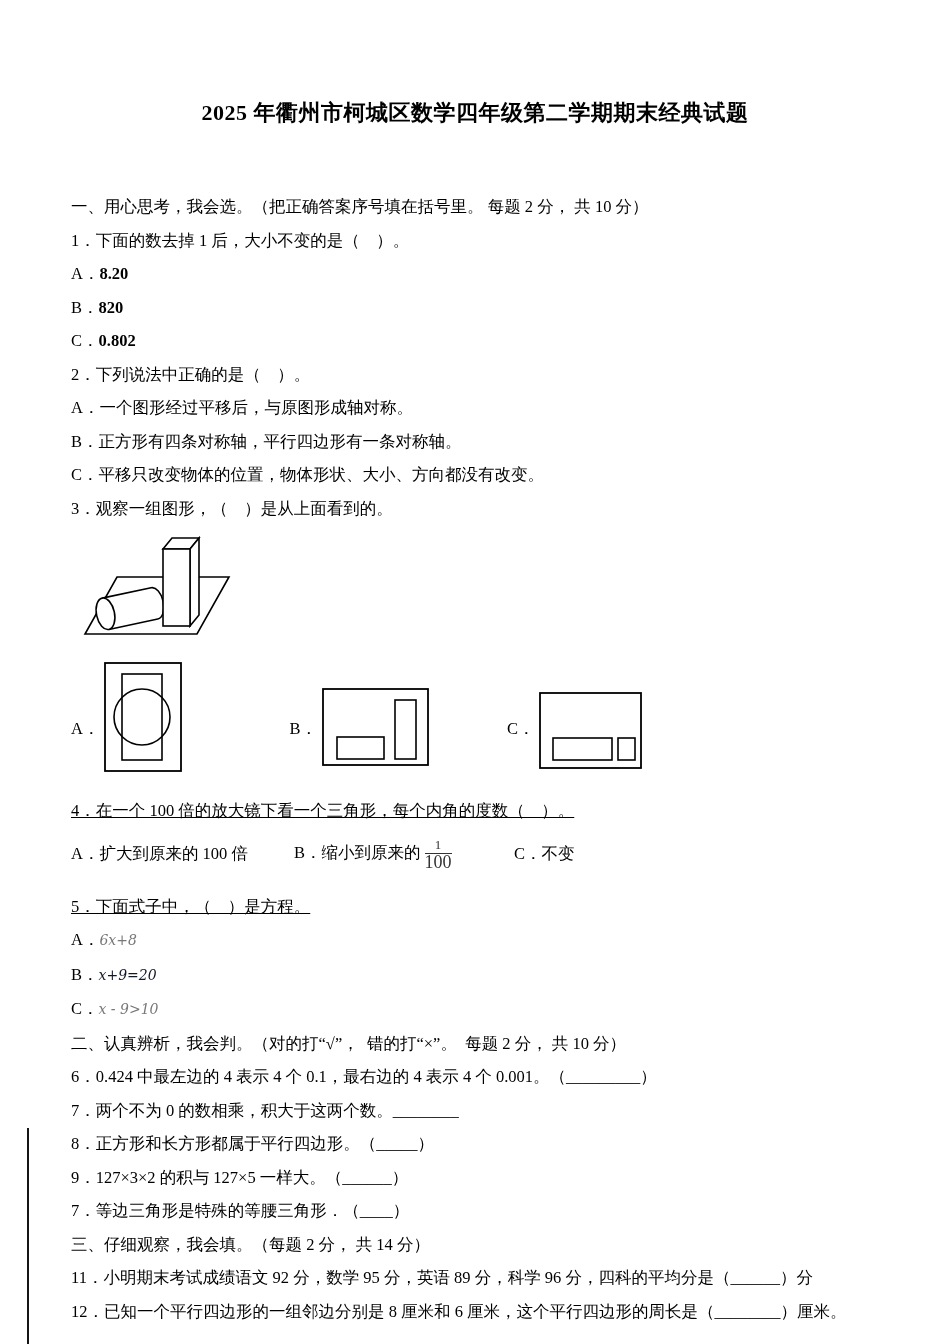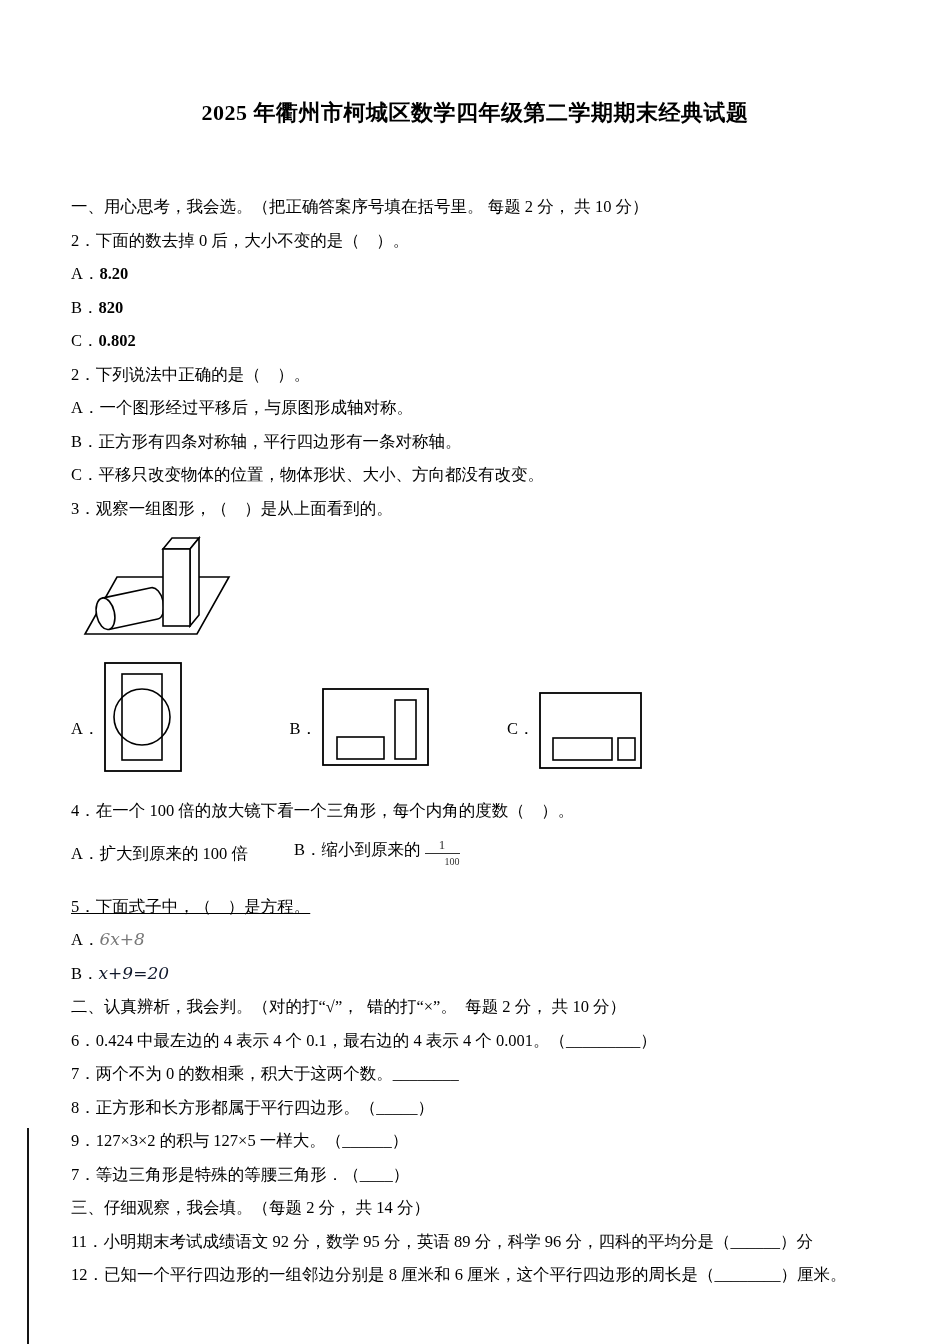--- a/index.html
+++ b/index.html
@@ -47,7 +47,7 @@
 
   <div class="line mt-sec1">一、用心思考，我会选。（把正确答案序号填在括号里。 每题 2 分， 共 10 分）</div>
 
-  <div class="line">2．下面的数去掉 0 后，大小不变的是（　）。</div>
+  <div class="line">1．下面的数去掉 1 后，大小不变的是（　）。</div>
   <div class="line cols">
     <span class="c1"><span>A．</span><span class="bnum">8.20</span></span>
     <span class="c2"><span>B．</span><span class="bnum">820</span></span>

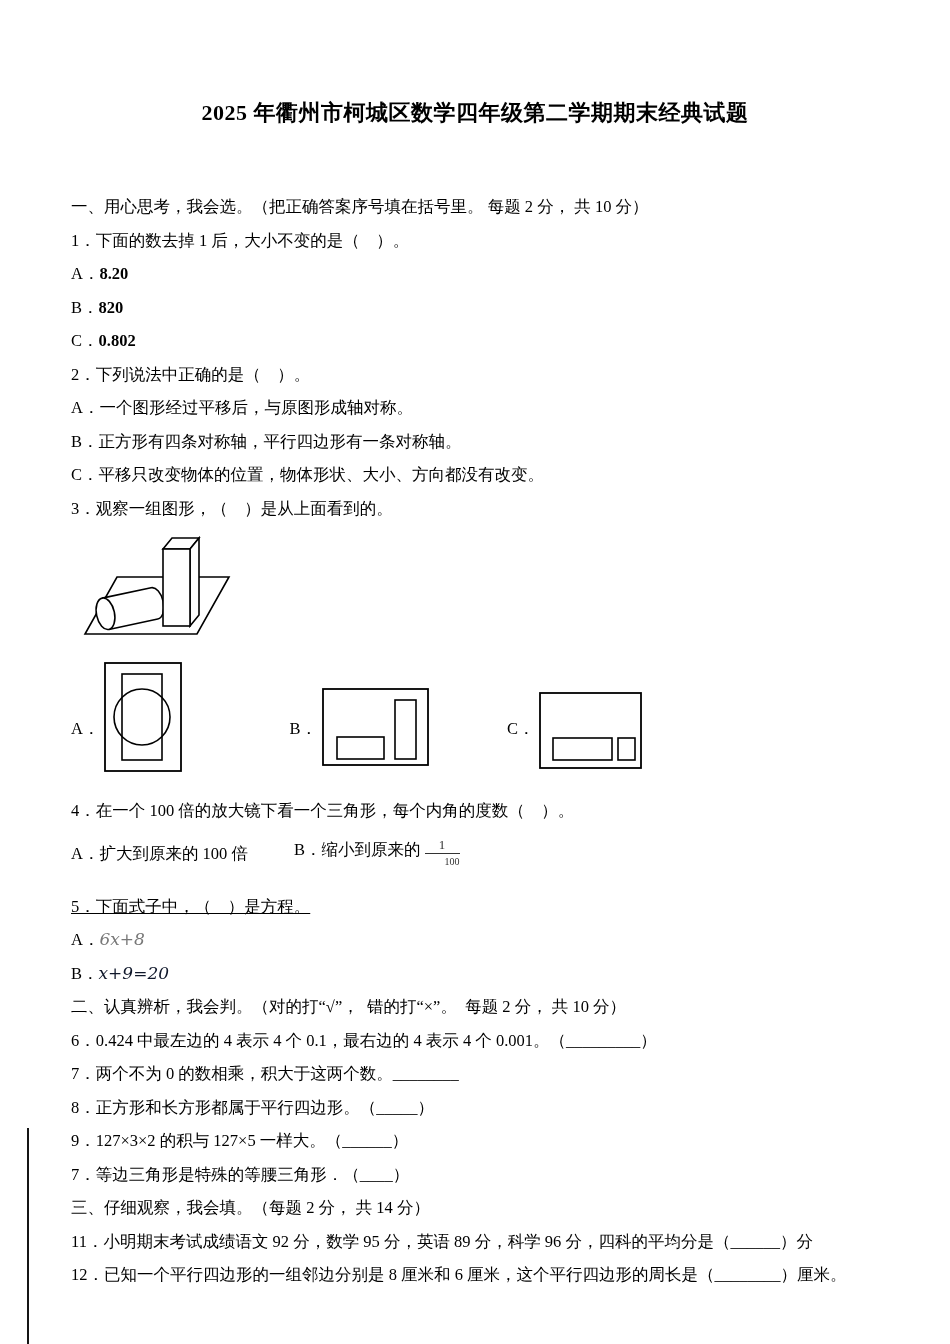--- a/index.html
+++ b/index.html
@@ -10,7 +10,7 @@
   .title{padding-top:98px;font-size:22px;line-height:30px;font-weight:bold;text-align:center;letter-spacing:.5px;}
   .line{font-size:16.5px;line-height:33.5px;white-space:pre-wrap;}
   .mt-sec1{margin-top:62px;}
-  .mt-q4{margin-top:22px;}
+  .mt-q4{margin-top:22px;text-decoration:underline;}
   .mt-q5{margin-top:10px;text-decoration:underline;}
   .mt-sec2{}
   .cols{display:flex;flex-direction:column;}

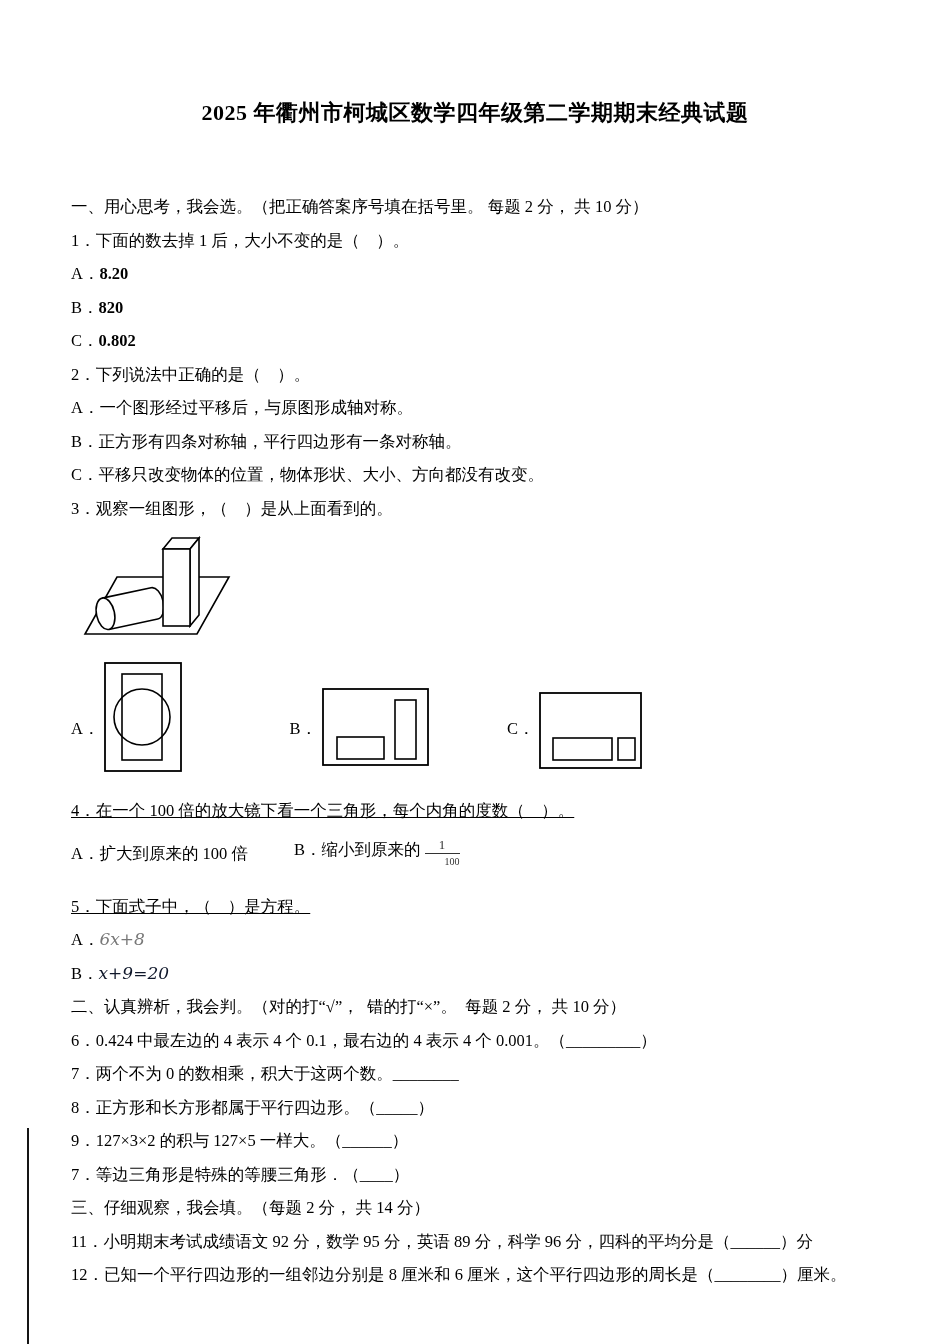--- a/index.html
+++ b/index.html
@@ -30,7 +30,7 @@
   .q4row{display:flex;align-items:center;height:52px;font-size:16.5px;white-space:pre-wrap;}
   .frac{display:inline-block;vertical-align:-10px;text-align:center;margin-left:4px;color:#333;}
   .fnum{display:block;font-size:13px;line-height:16px;border-bottom:1.2px solid #333;padding:0 3px;}
-  .fden{display:block;font-size:10px;line-height:16px;margin-left:20px;}
+  .fden{display:block;font-size:18px;line-height:16px;}
   .math{font-family:"DejaVu Serif","Liberation Serif",serif;font-style:italic;font-size:17px;}
   .gray{color:#787878;}
   .dgray{color:#0f172a;}

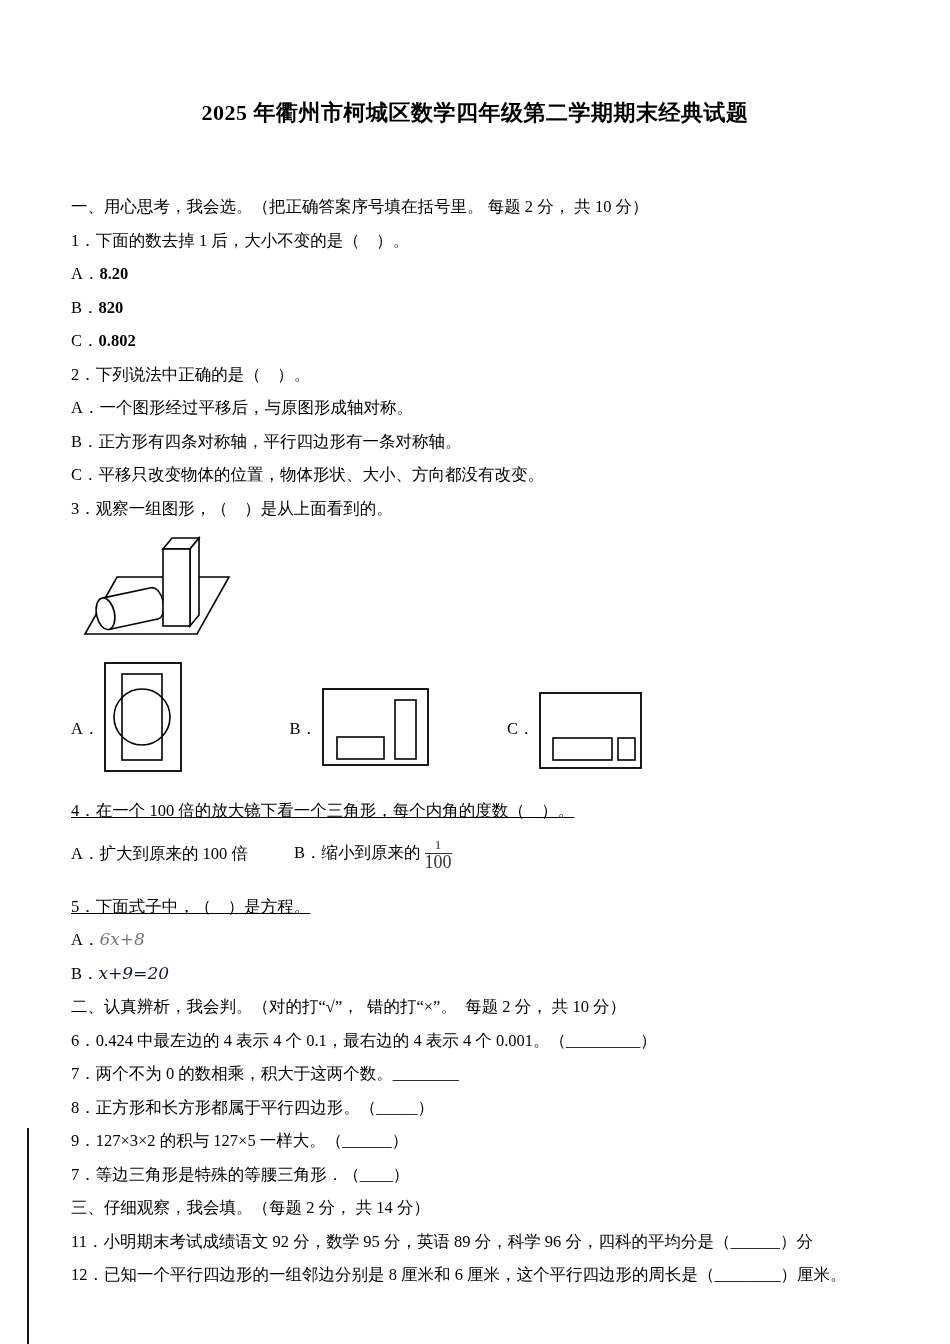--- a/index.html
+++ b/index.html
@@ -97,6 +97,7 @@
   <div class="q4row">
     <span class="c1">A．扩大到原来的 100 倍</span>
     <span class="c2"><span>B．缩小到原来的</span><span class="frac"><span class="fnum">1</span><span class="fden">100</span></span></span>
+    <span class="c3">C．不变</span>
   </div>
 
   <div class="line mt-q5">5．下面式子中，（　）是方程。</div>

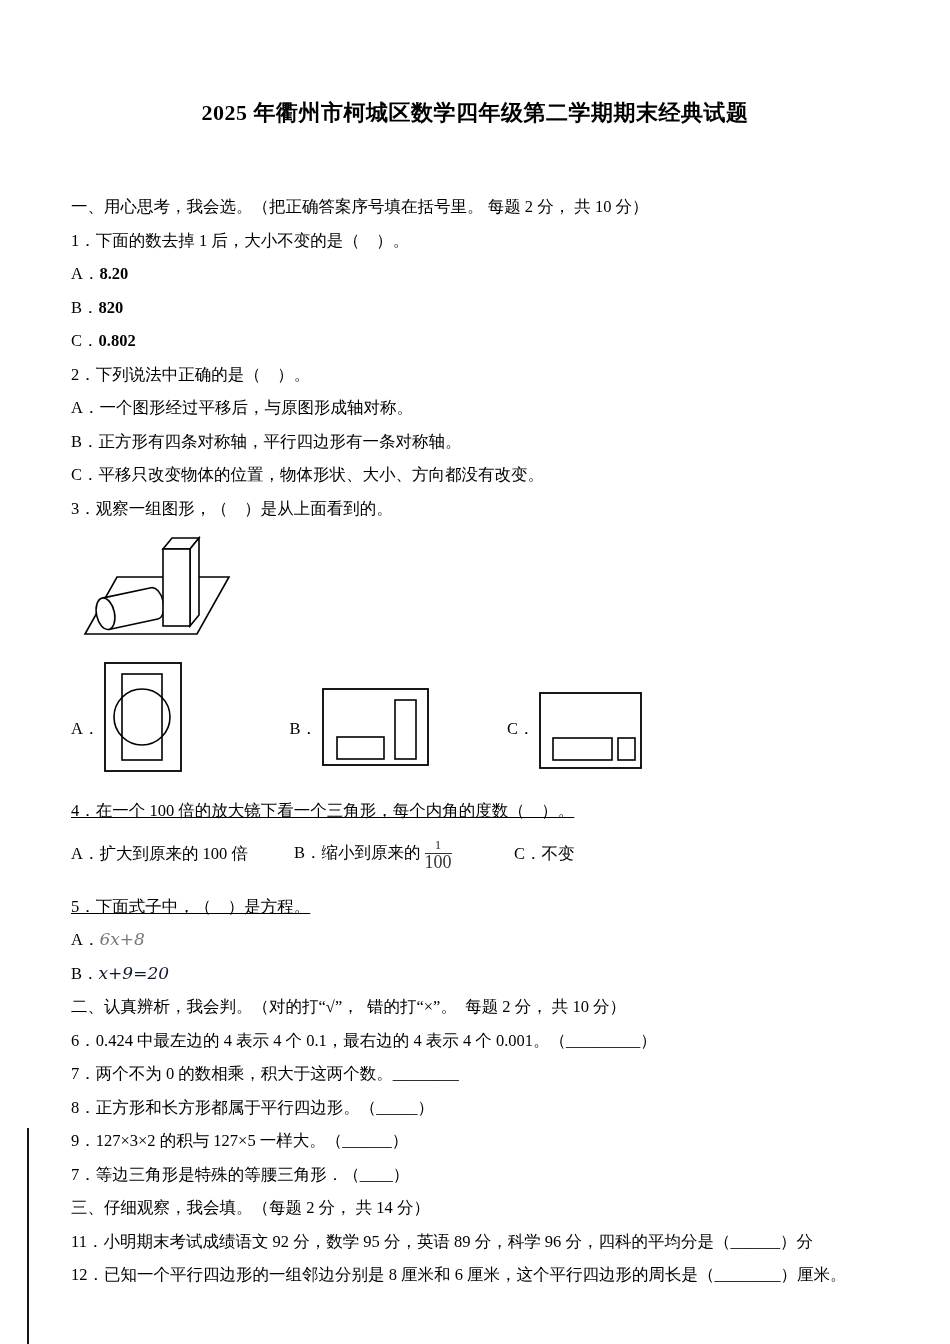--- a/index.html
+++ b/index.html
@@ -31,7 +31,7 @@
   .frac{display:inline-block;vertical-align:-10px;text-align:center;margin-left:4px;color:#333;}
   .fnum{display:block;font-size:13px;line-height:16px;border-bottom:1.2px solid #333;padding:0 3px;}
   .fden{display:block;font-size:18px;line-height:16px;}
-  .math{font-family:"DejaVu Serif","Liberation Serif",serif;font-style:italic;font-size:17px;}
+  .math{font-family:"DejaVu Serif","Liberation Serif",serif;font-style:italic;font-size:14px;}
   .gray{color:#787878;}
   .dgray{color:#0f172a;}
   .vline{position:absolute;left:27px;top:1128px;width:2px;height:216px;background:#151515;}

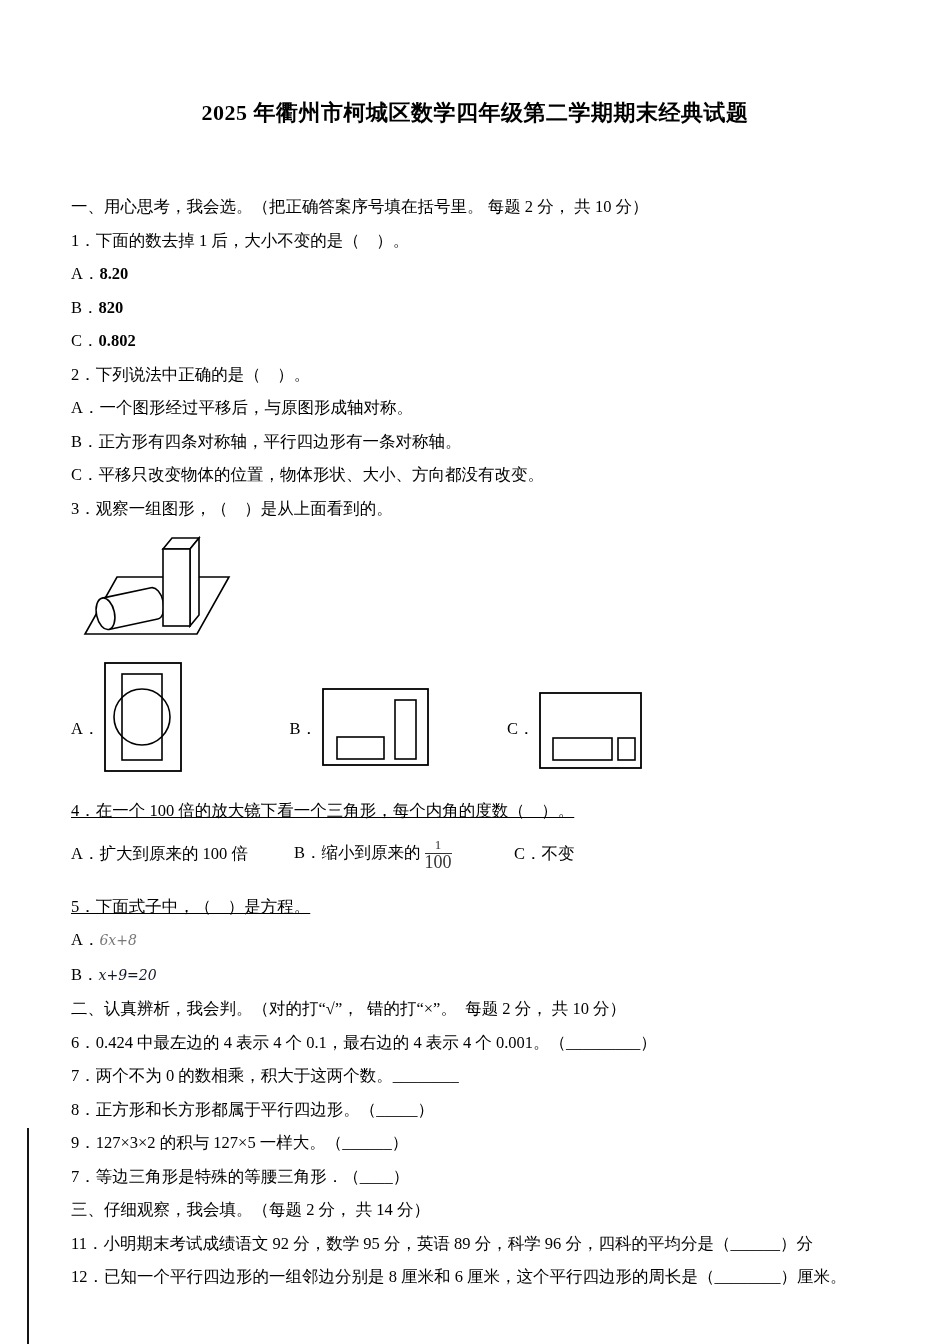--- a/index.html
+++ b/index.html
@@ -104,6 +104,7 @@
   <div class="line cols">
     <span class="c1"><span>A．</span><span class="math gray">6x+8</span></span>
     <span class="c2"><span>B．</span><span class="math dgray">x+9=20</span></span>
+    <span class="c3"><span>C．</span><span class="math gray">x - 9&gt;10</span></span>
   </div>
 
   <div class="line mt-sec2">二、认真辨析，我会判。（对的打“√”，  错的打“×”。  每题 2 分， 共 10 分）</div>

